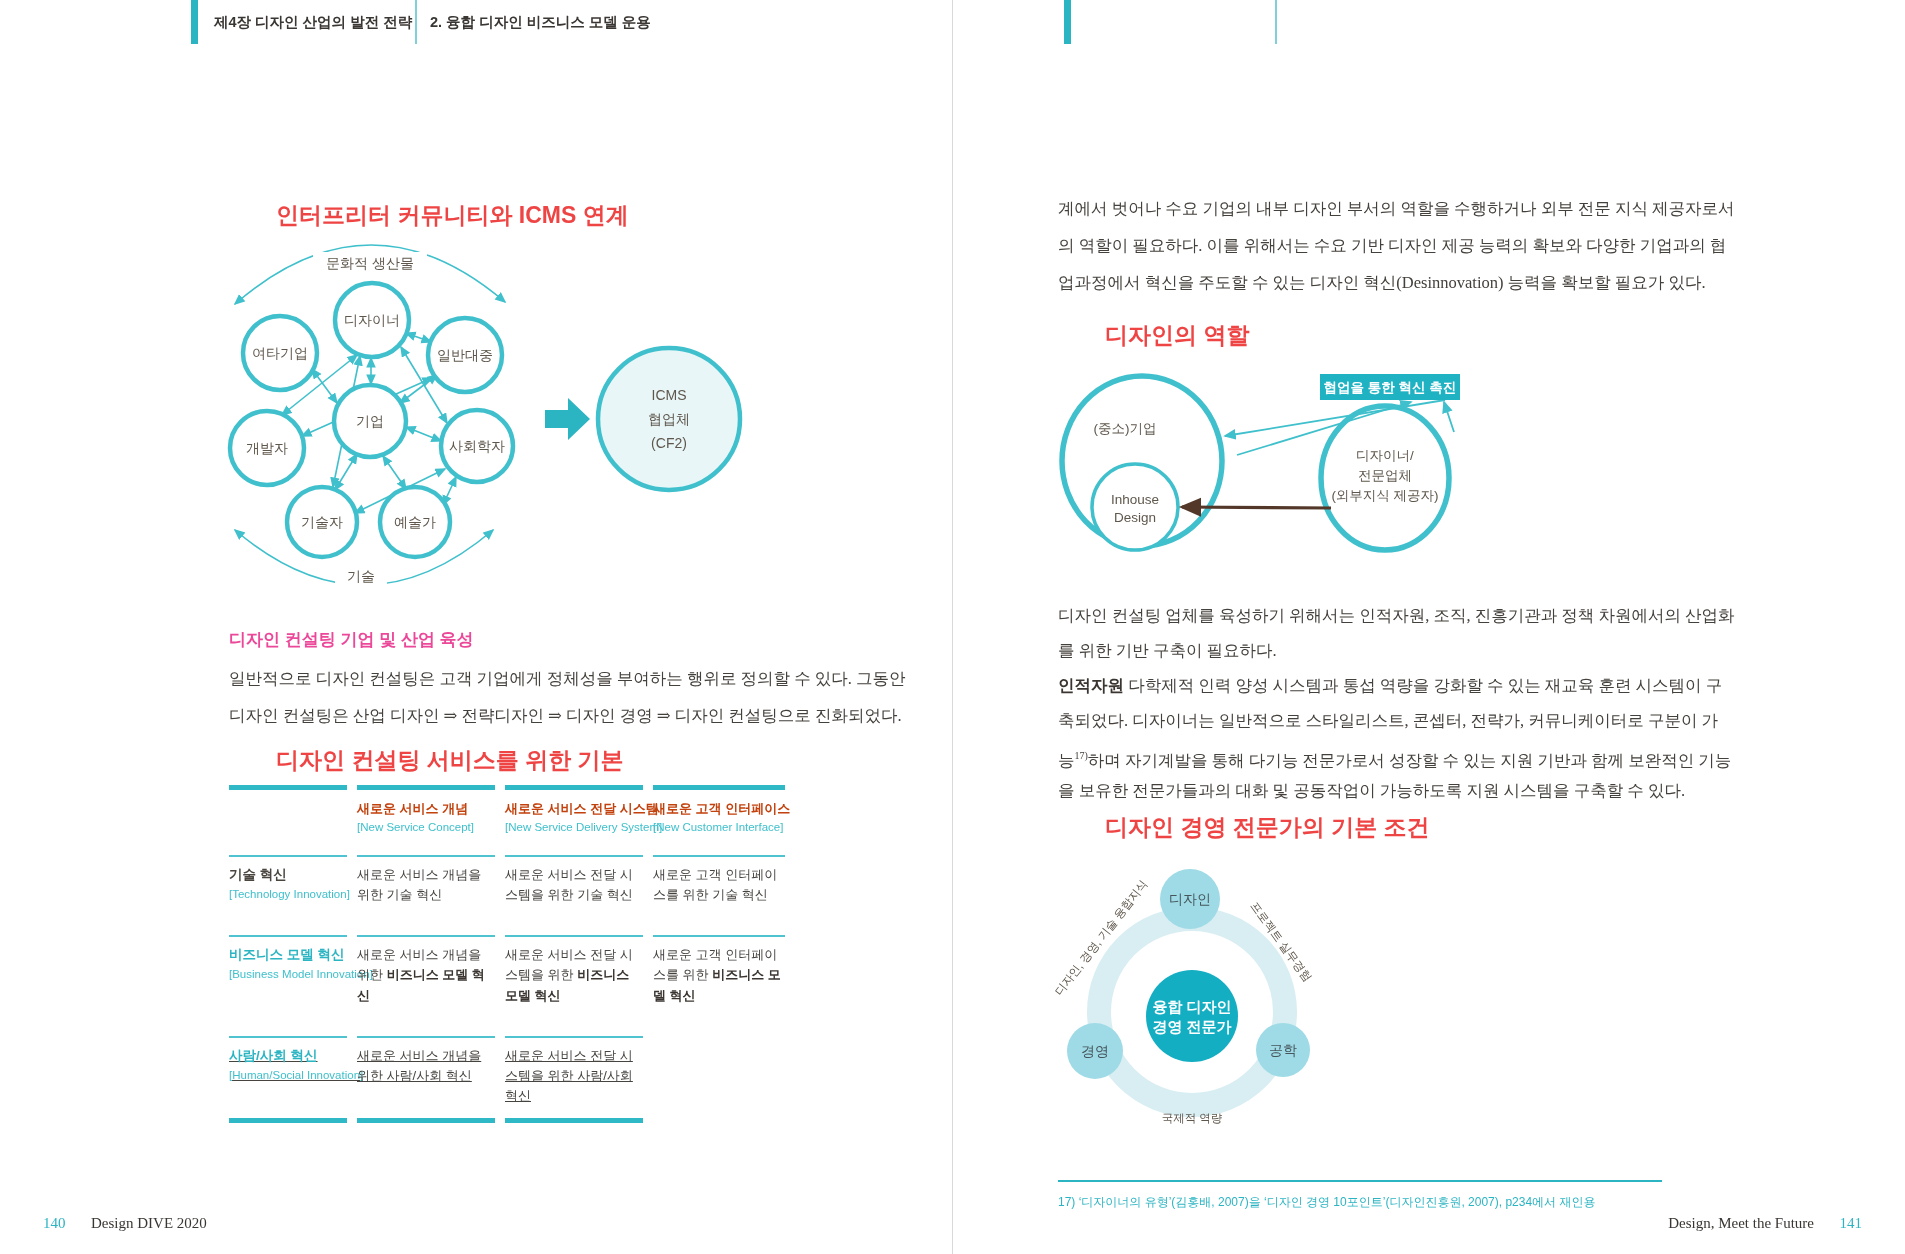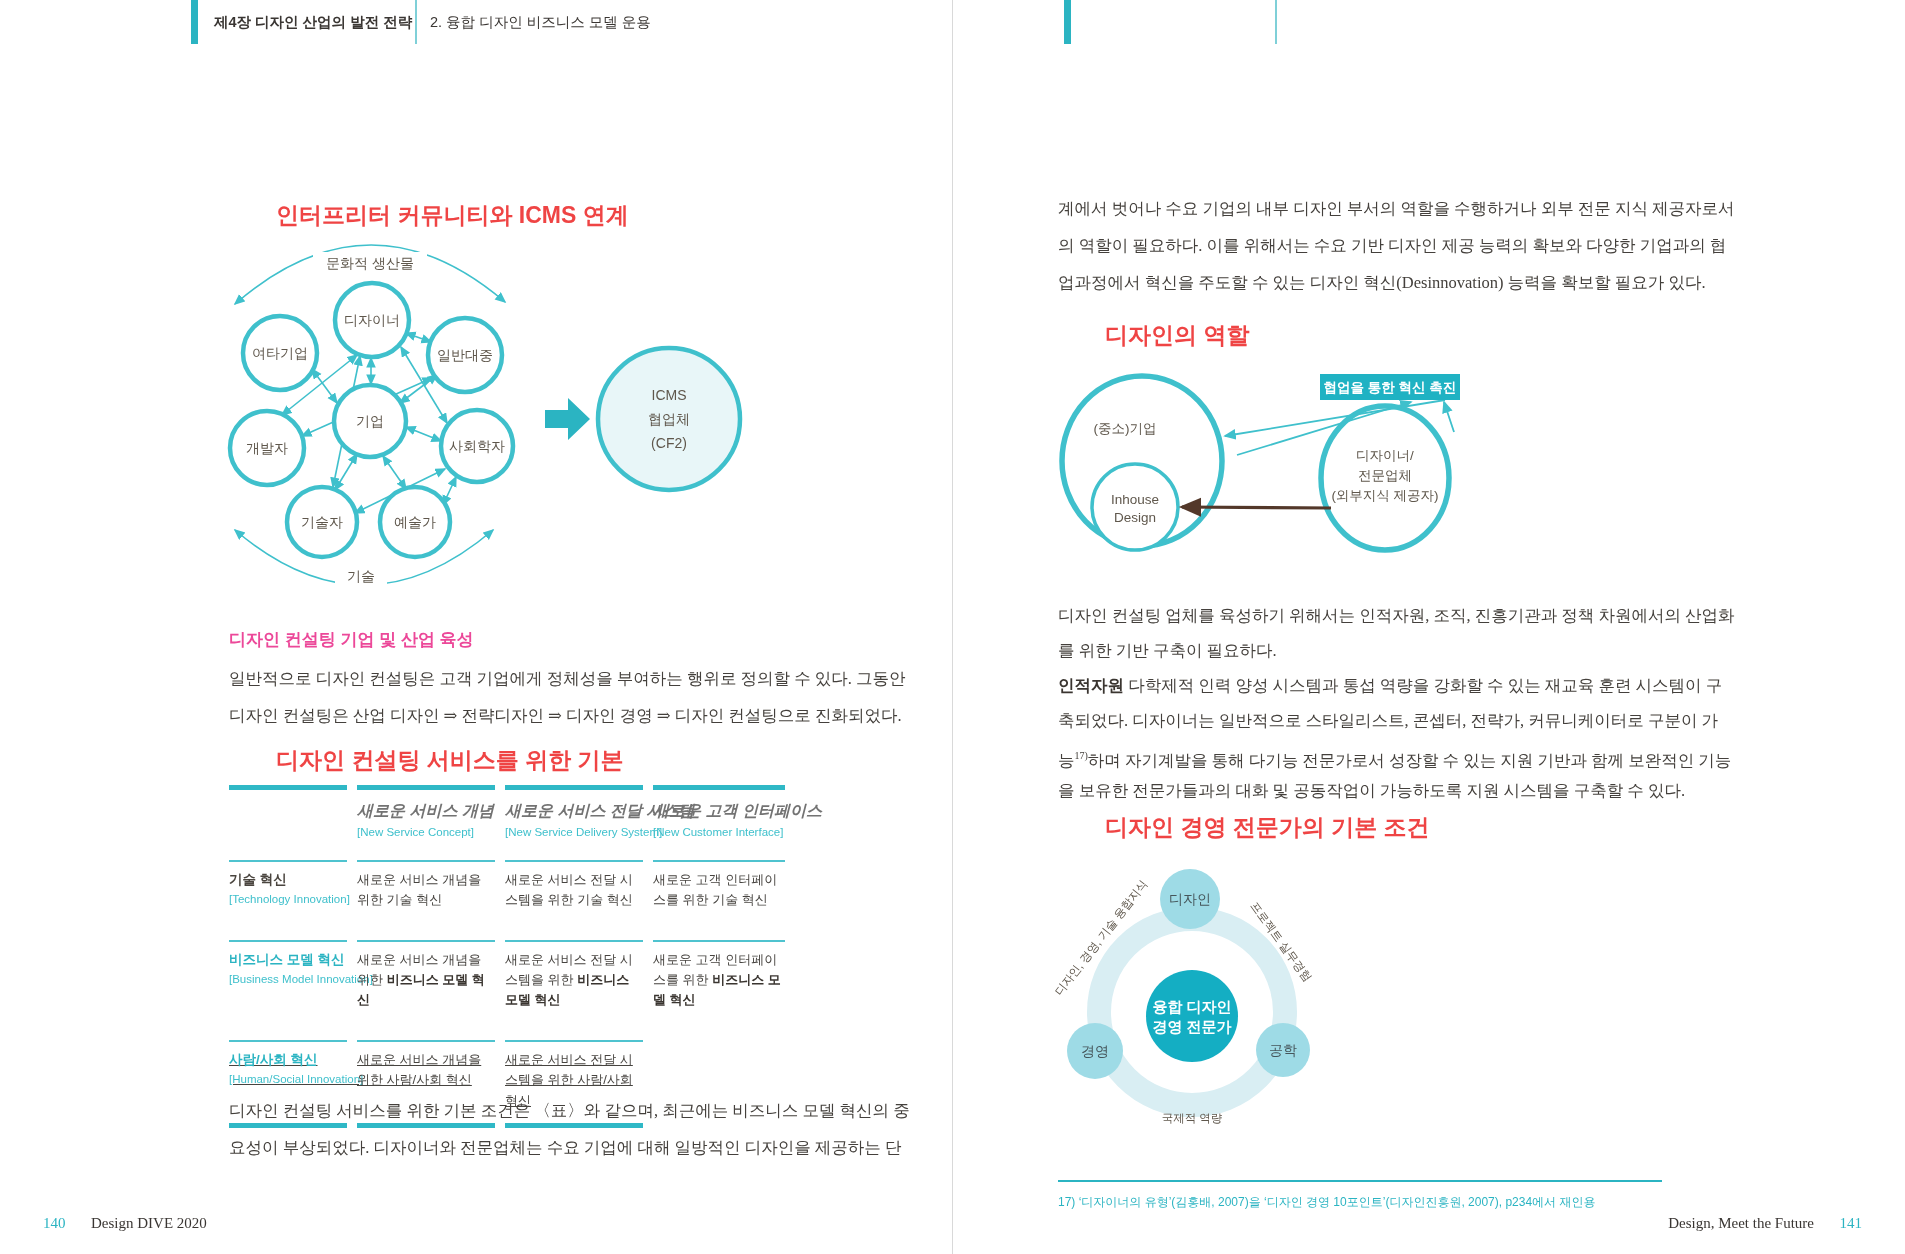--- a/index.html
+++ b/index.html
@@ -59,7 +59,7 @@
   <div class="abs hbar" style="left:191px;top:0;"></div>
   <div class="abs htext" style="left:214px;top:0;">제4장 디자인 산업의 발전 전략</div>
   <div class="abs hline" style="left:415px;top:0;"></div>
-  <div class="abs htext" style="left:430px;top:0;font-weight:normal;">2. 융합 디자인 비즈니스 모델 운용</div>
+  <div class="abs htext" style="left:430px;top:0;font-weight:bold;">2. 융합 디자인 비즈니스 모델 운용</div>
 
   <div class="abs t-teal" style="left:229px;top:200px;">인터프리터 커뮤니티와 ICMS 연계</div>
 

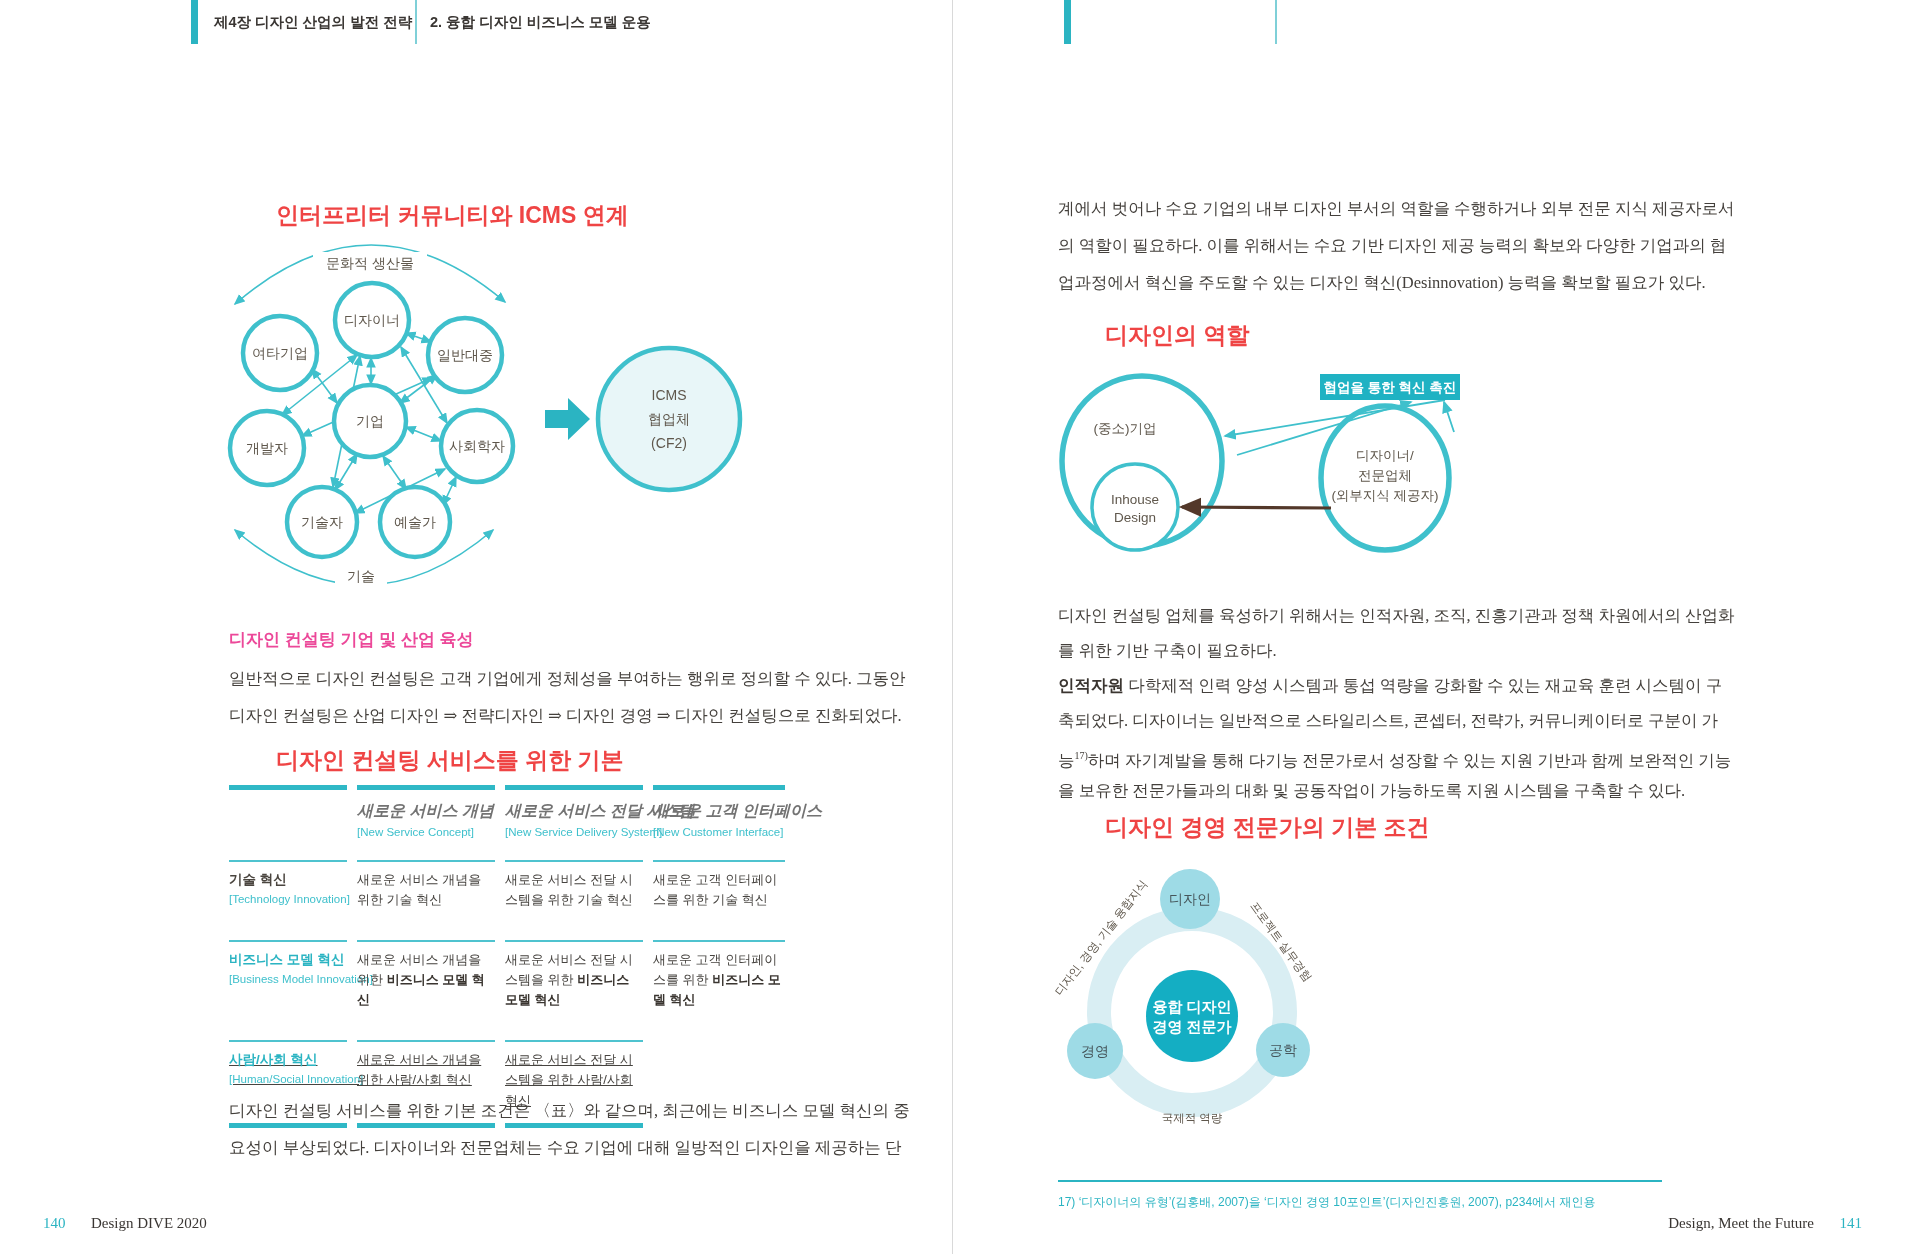--- a/index.html
+++ b/index.html
@@ -27,7 +27,7 @@
   .cell-h{border-top:5px solid #2fb8c6;padding-top:9px;}
   .cell-b{border-top:2px solid #4fc3cf;padding-top:8px;padding-bottom:12px;}
   .cell-last{border-bottom:5px solid #2fb8c6;text-decoration:underline;}
-  .hk{font-size:16px;font-weight:bold;color:#737373;white-space:nowrap;font-style:italic;}
+  .hk{font-size:13px;font-weight:bold;color:#c2410c;white-space:nowrap;}
   .he{font-size:11.5px;color:#3fc0cc;white-space:nowrap;}
   .rl-dark{font-size:13.5px;font-weight:bold;color:#4a453f;white-space:nowrap;}
   .rl-teal{font-size:13.5px;font-weight:bold;color:#2bb4c2;white-space:nowrap;}

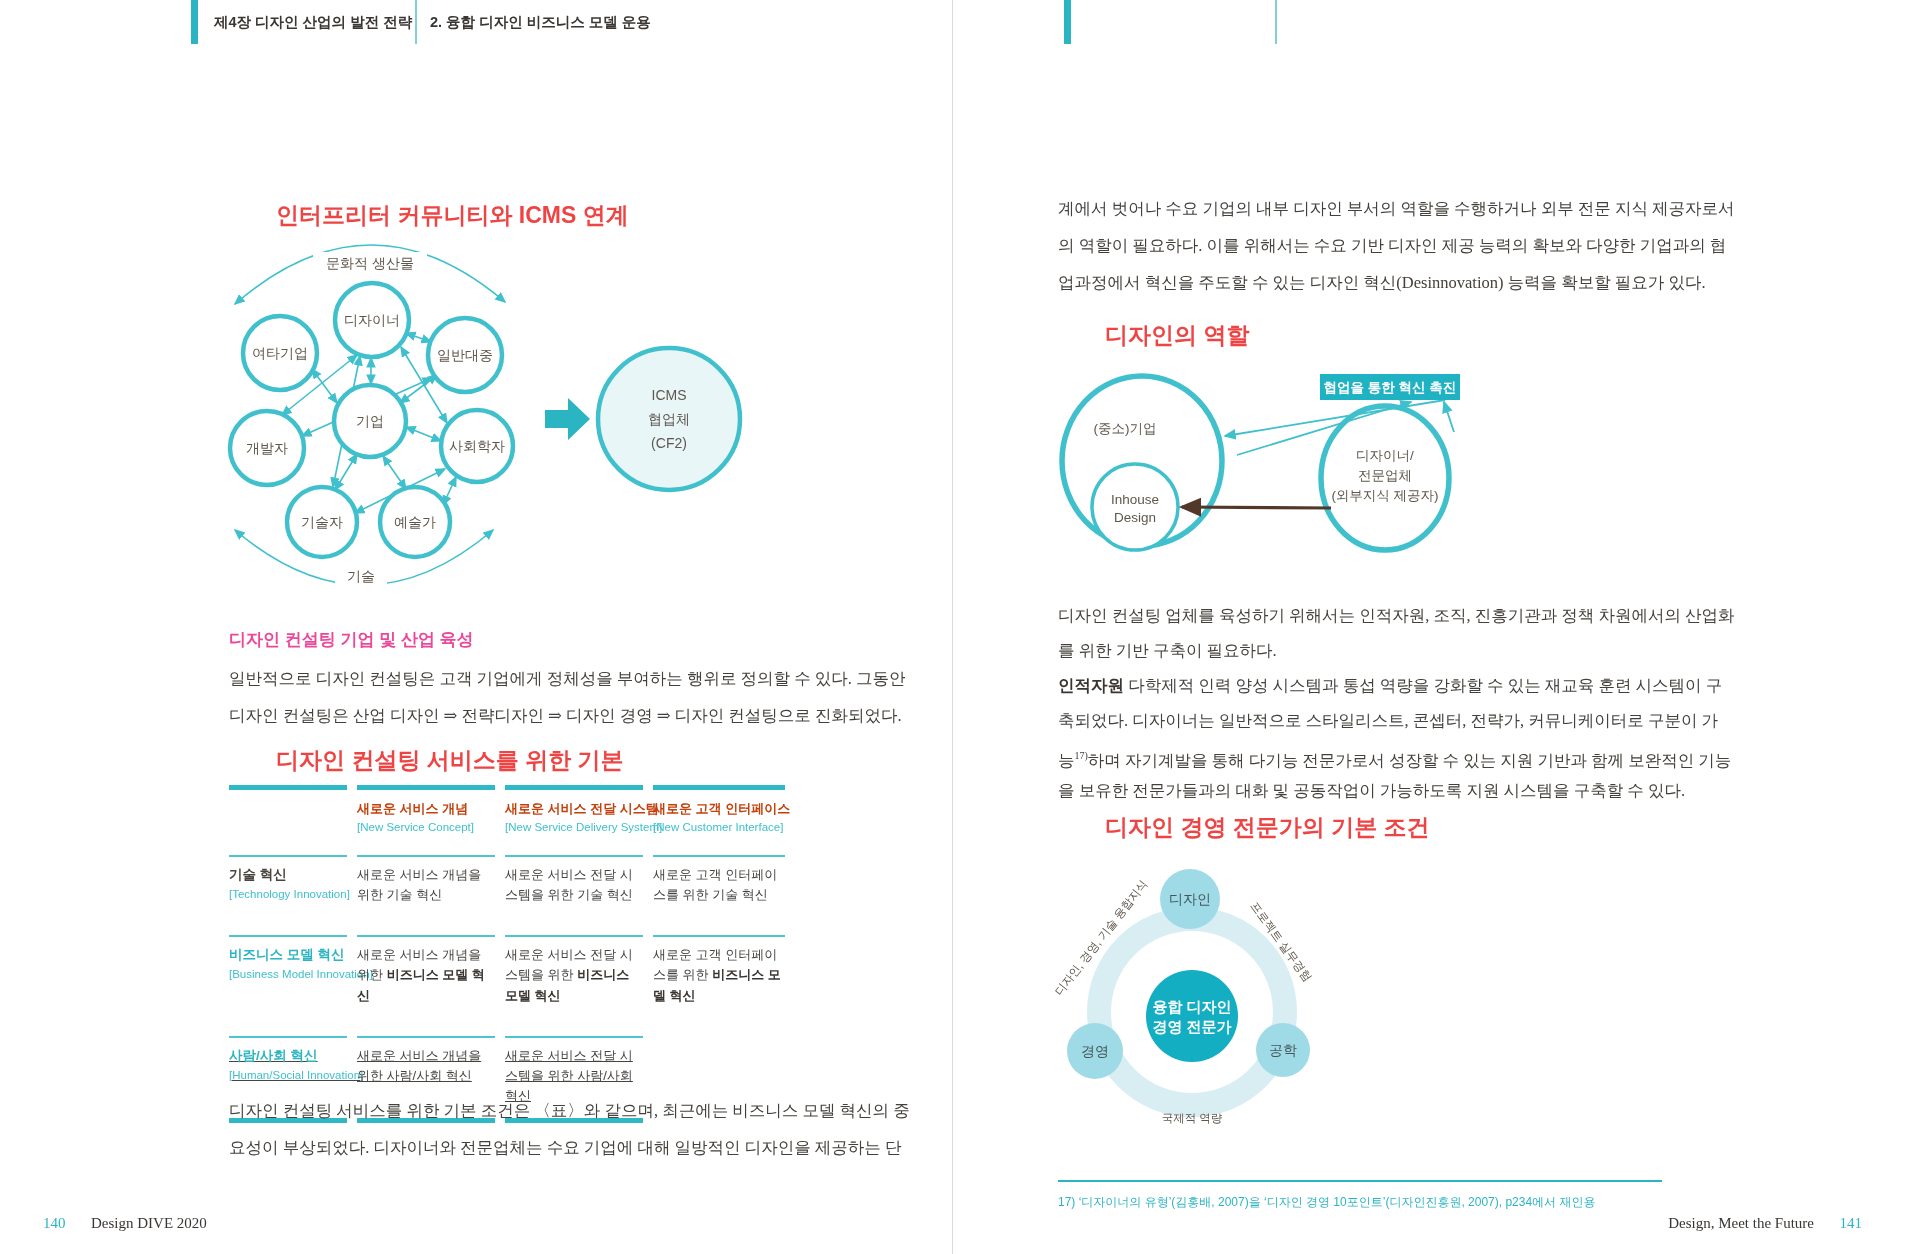--- a/index.html
+++ b/index.html
@@ -172,10 +172,6 @@
     <div class="cell cell-b cell-last"><span>새로운 서비스 전달 시스템을 위한 사람/사회 혁신</span><span class="cbold"></span></div>
   </div>
 
-  <div class="abs serifblock" style="left:229px;top:1092px;width:540px;">
-    <div class="ln">디자인 컨설팅 서비스를 위한 기본 조건은 〈표〉와 같으며, 최근에는 비즈니스 모델 혁신의 중</div>
-    <div class="ln">요성이 부상되었다. 디자이너와 전문업체는 수요 기업에 대해 일방적인 디자인을 제공하는 단</div>
-  </div>
 
   <div class="abs footer" style="left:43px;top:1215px;">
     <span class="pgnum">140</span>

